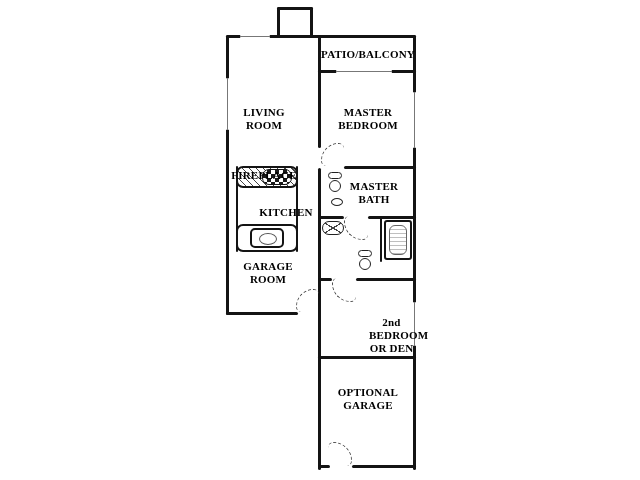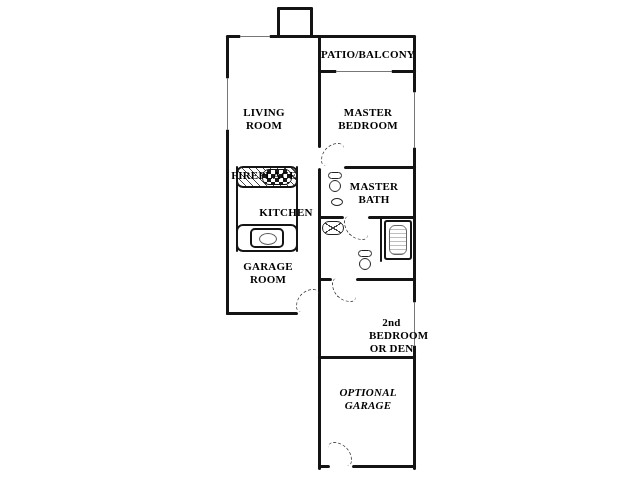--- a/index.html
+++ b/index.html
@@ -144,7 +144,7 @@
 ROOM</div>
   <div class="label" style="left:322px; top:316px; width:92px;padding-left:47px;">2nd BEDROOM
 OR DEN</div>
-  <div class="label" style="left:326px; top:386px; width:84px;font-style:italic;">OPTIONAL
+  <div class="label" style="left:326px; top:386px; width:84px;">OPTIONAL
 GARAGE</div>
 
 </div>

